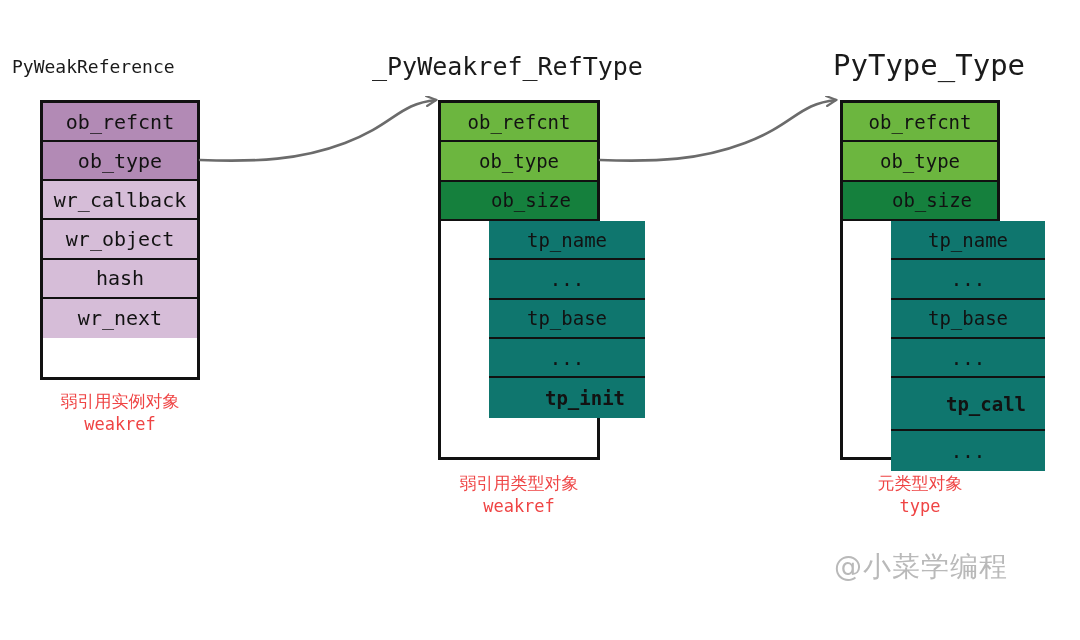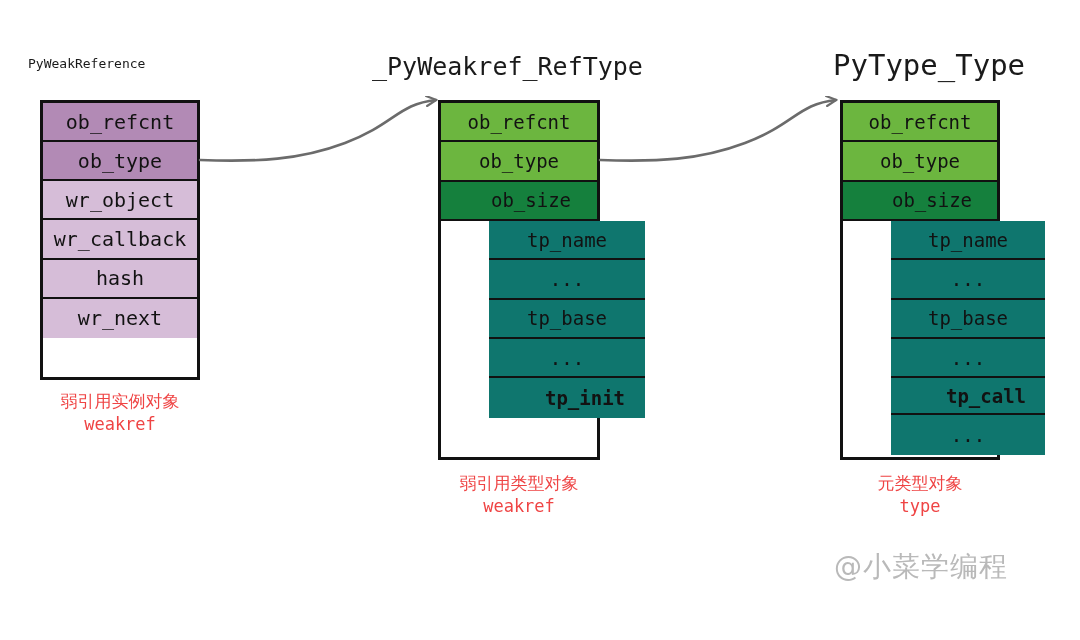--- a/index.html
+++ b/index.html
@@ -107,7 +107,7 @@
 <div id="canvas">
 
   <div class="struct">
-    <div class="struct-title" style="left:28px; top:56px; font-size:13px;">PyWeakReference</div>
+    <div class="struct-title" style="left:12px; top:56px; font-size:18px;">PyWeakReference</div>
 
     <div class="struct-box" id="box-0" style="left:40px; top:100px; width:160px; height:280px;">
         <div class="field p-dark" style="height: 39.1429px; font-size: 20px;">ob_refcnt</div>

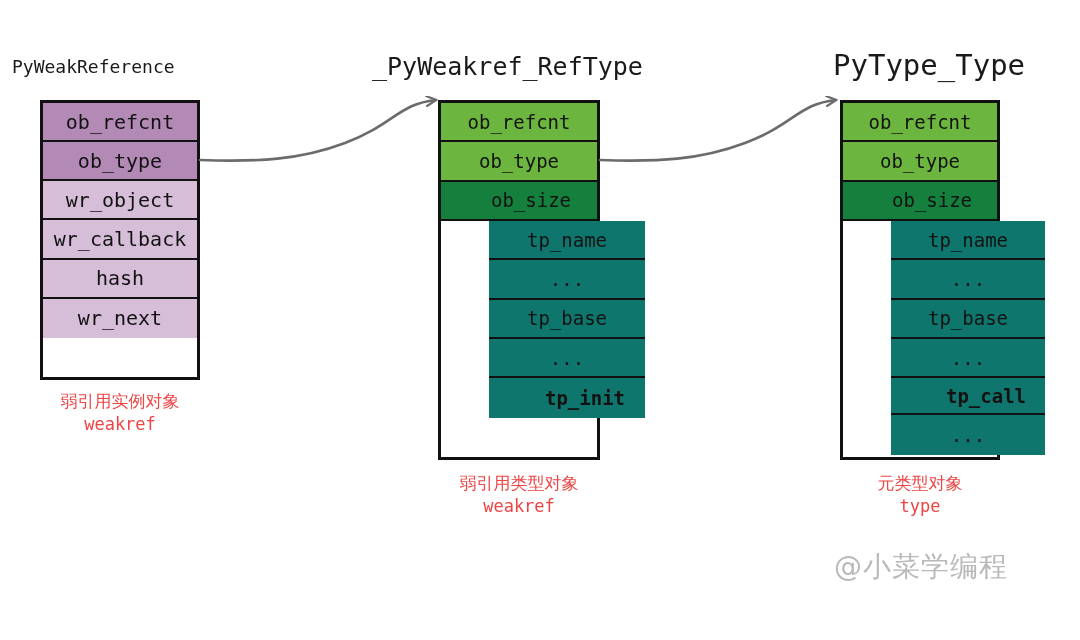--- a/index.html
+++ b/index.html
@@ -112,8 +112,8 @@
     <div class="struct-box" id="box-0" style="left:40px; top:100px; width:160px; height:280px;">
         <div class="field p-dark" style="height: 39.1429px; font-size: 20px;">ob_refcnt</div>
         <div class="field p-dark" style="height: 39.1429px; font-size: 20px;">ob_type</div>
+        <div class="field p-light" style="height: 39.1429px; font-size: 20px;">wr_callback</div>
         <div class="field p-light" style="height: 39.1429px; font-size: 20px;">wr_object</div>
-        <div class="field p-light" style="height: 39.1429px; font-size: 20px;">wr_callback</div>
         <div class="field p-light" style="height: 39.1429px; font-size: 20px;">hash</div>
         <div class="field p-light" style="height: 39.1429px; font-size: 20px;">wr_next</div>
       </div>

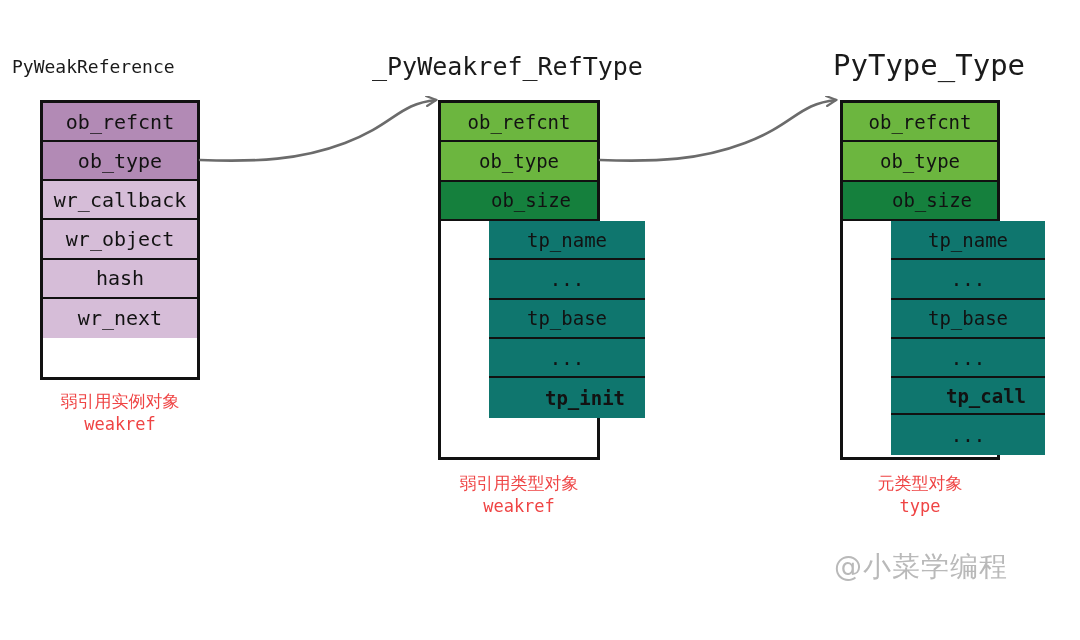--- a/index.html
+++ b/index.html
@@ -155,7 +155,7 @@
         <div class="field g-light" style="height: 39.3333px; font-size: 19px;">...</div>
         <div class="field g-light" style="height: 39.3333px; font-size: 19px;">tp_base</div>
         <div class="field g-light" style="height: 39.3333px; font-size: 19px;">...</div>
-        <div class="field g-light bold" style="height: 37px; font-size: 19px;">tp_call</div>
+        <div class="field g-light bold" style="height: 53px; font-size: 19px;">tp_call</div>
         <div class="field g-light" style="height: 39.3333px; font-size: 19px;">...</div>
       </div>
 

